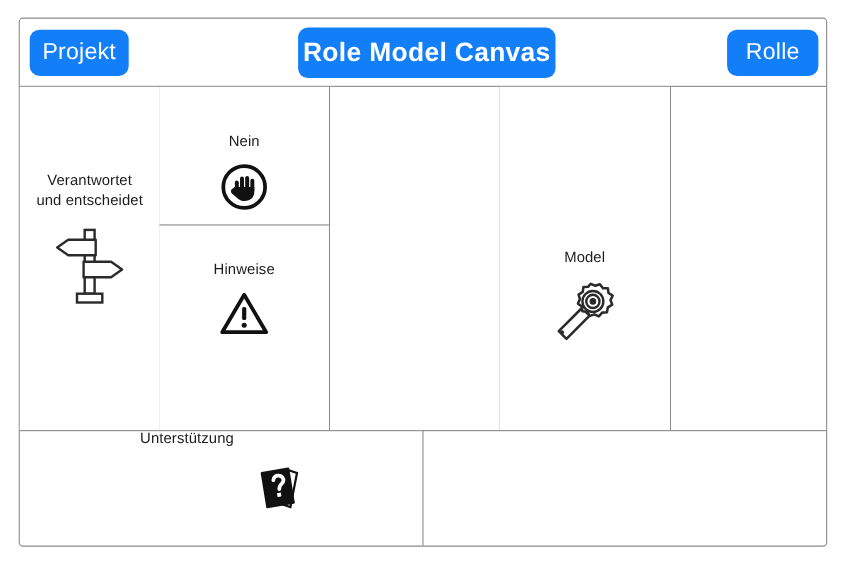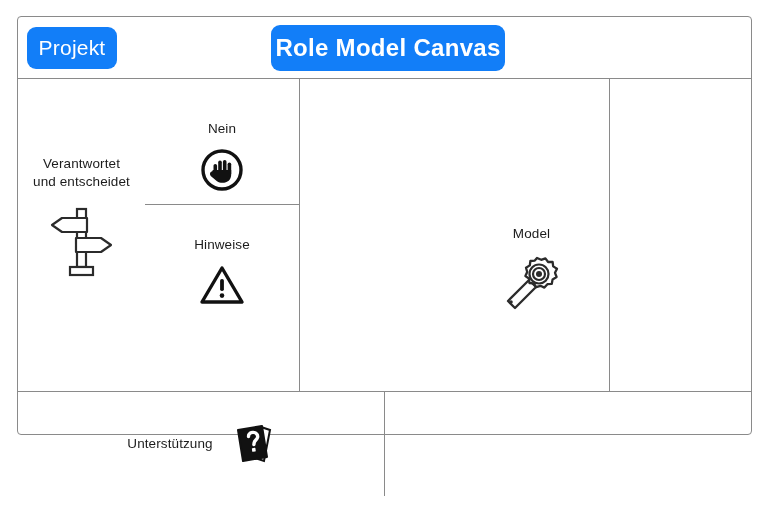--- a/index.html
+++ b/index.html
@@ -25,7 +25,7 @@
     left: 17px;
     top: 16px;
     width: 735px;
-    height: 419px;
+    height: 481px;
     box-sizing: border-box;
     border: 1.5px solid #8a8a8a;
     border-radius: 4px;

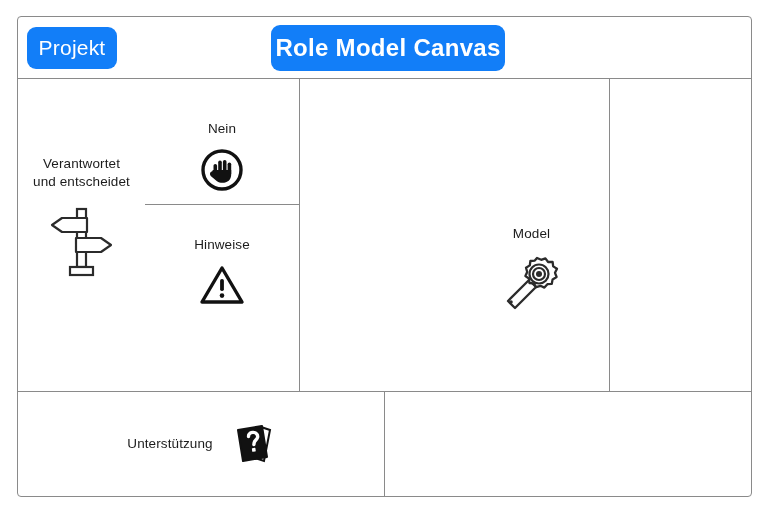--- a/index.html
+++ b/index.html
@@ -190,6 +190,7 @@
 
       <div class="pill pill-title">Role Model Canvas</div>
 
+      <div class="pill pill-rolle">Rolle</div>
     </div>
 
     <div class="grid-region">

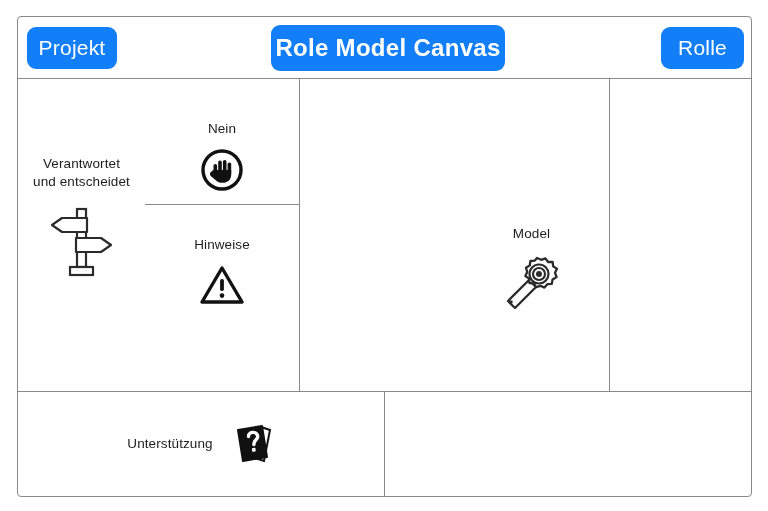--- a/index.html
+++ b/index.html
@@ -152,7 +152,6 @@
     height: 100%;
     box-sizing: border-box;
     display: flex;
-    align-items: center;
     justify-content: center;
     gap: 18px;
   }

